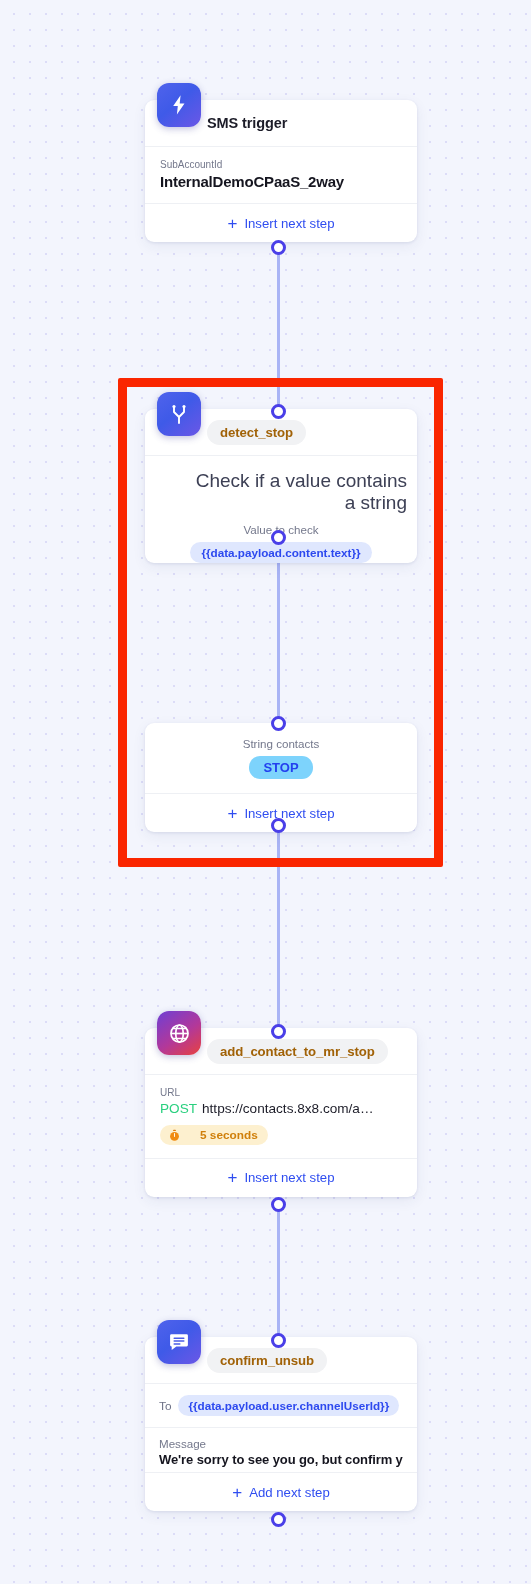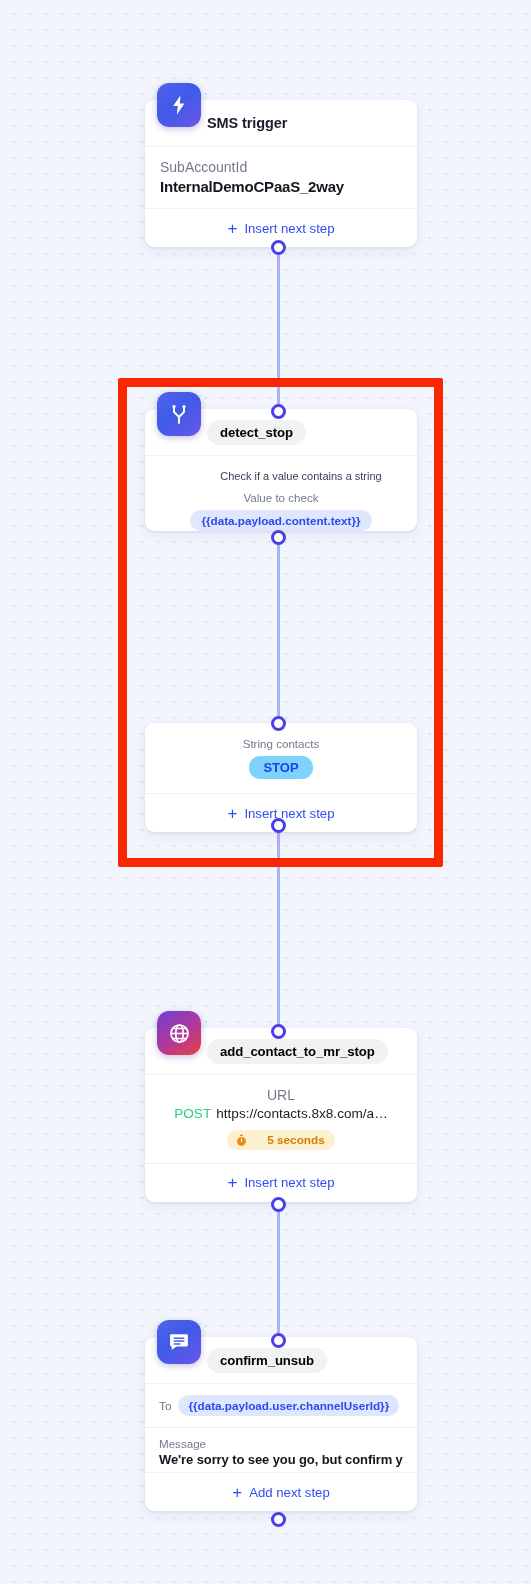--- a/index.html
+++ b/index.html
@@ -104,7 +104,7 @@
   .card-body { padding: 12px 15px 13px 15px; }
 
   .field-label {
-    font-size: 14px;
+    font-size: 10px;
     color: #74788c;
     margin-bottom: 3px;
   }

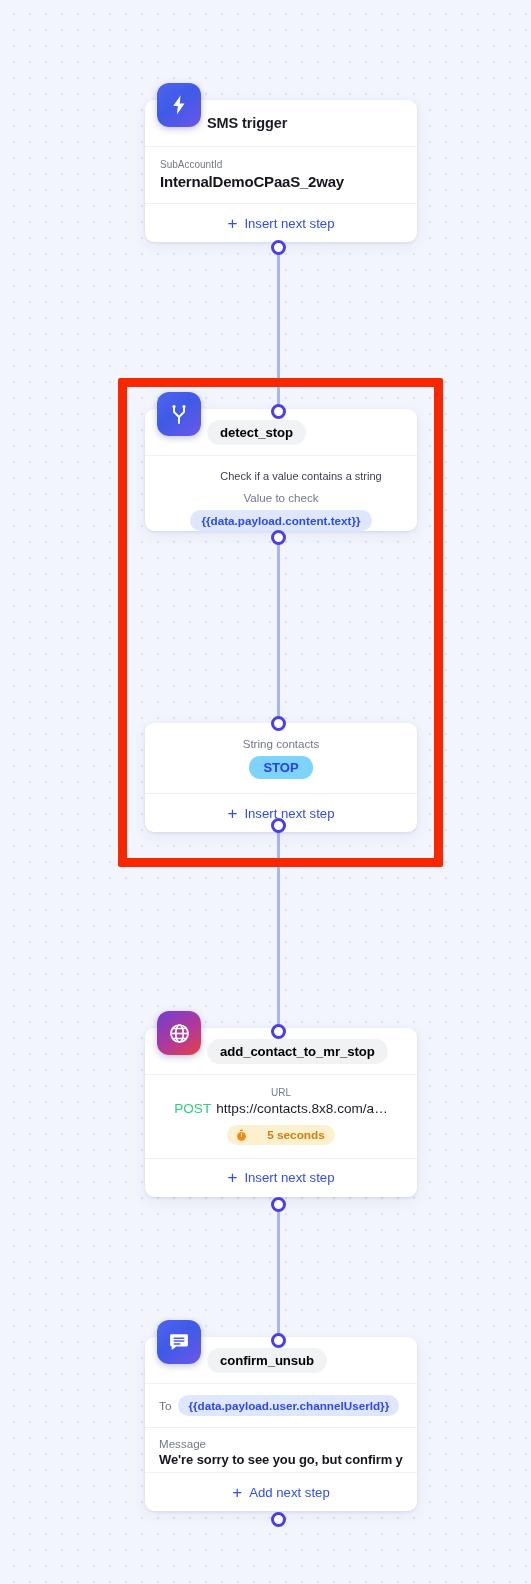--- a/index.html
+++ b/index.html
@@ -93,7 +93,7 @@
   .node-title-chip {
     font-size: 13.2px;
     font-weight: bold;
-    color: #000000;
+    color: #a16207;
     background: #f1f2f4;
     border-radius: 13px;
     padding: 5px 13px;

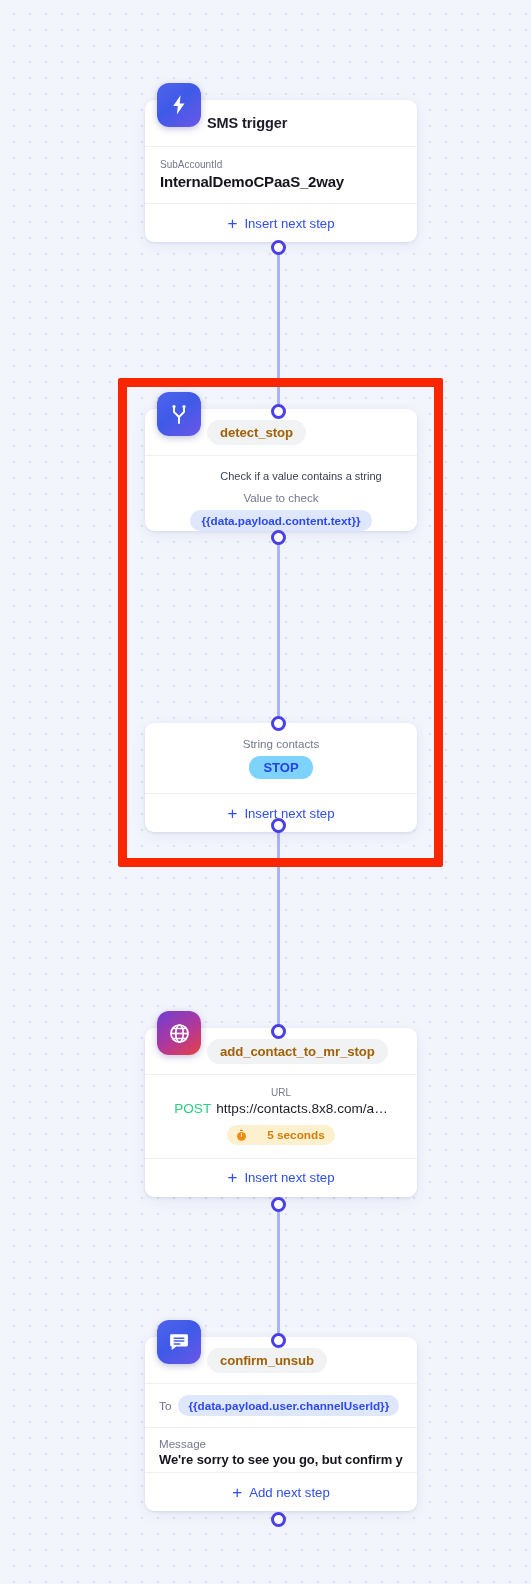--- a/index.html
+++ b/index.html
@@ -140,8 +140,8 @@
 
   
   .cond-line {
-    text-align: center;
-    font-size: 11px;
+    text-align: right;
+    font-size: 19px;
     color: #3d4055;
     padding: 14px 10px 9px 10px;
     margin-left: 40px;

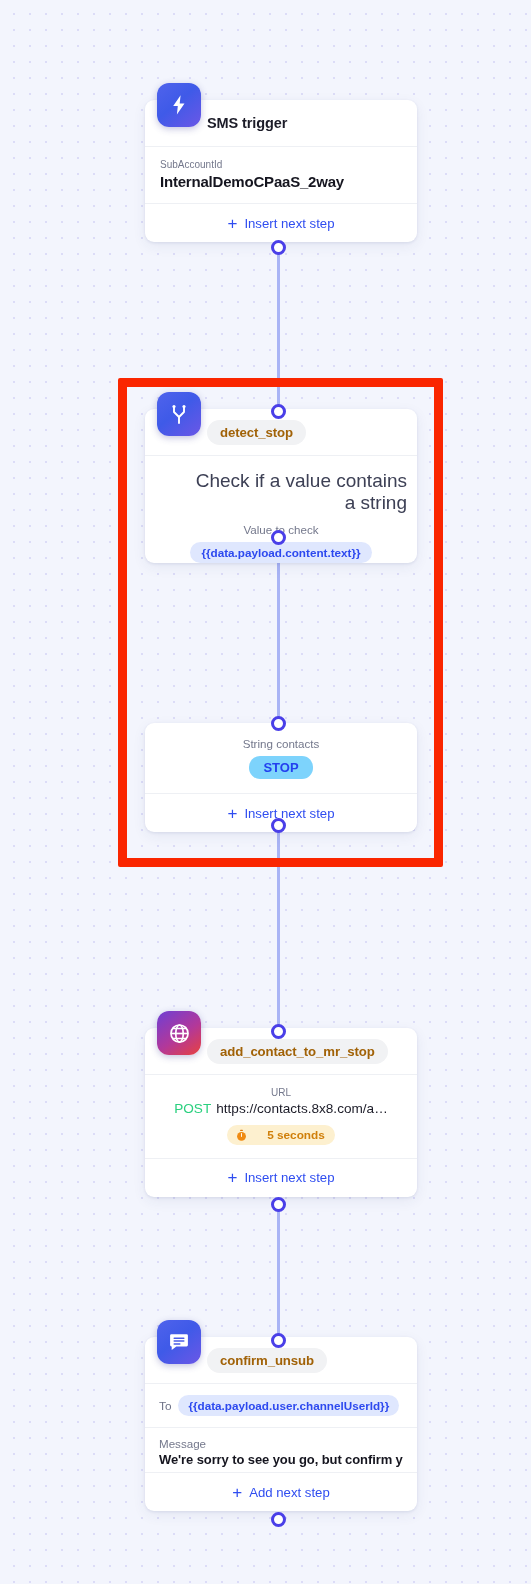--- a/index.html
+++ b/index.html
@@ -350,7 +350,7 @@
       </div>
       <span class="node-title-chip">add_contact_to_mr_stop</span>
     </div>
-    <div class="card-body" style="padding-bottom:12px;text-align:center;">
+    <div class="card-body" style="padding-bottom:12px;">
       <div class="field-label">URL</div>
       <div class="url-line">
         <span class="verb-post">POST</span><span style="margin-left:5px;">https://contacts.8x8.com/a…</span>

